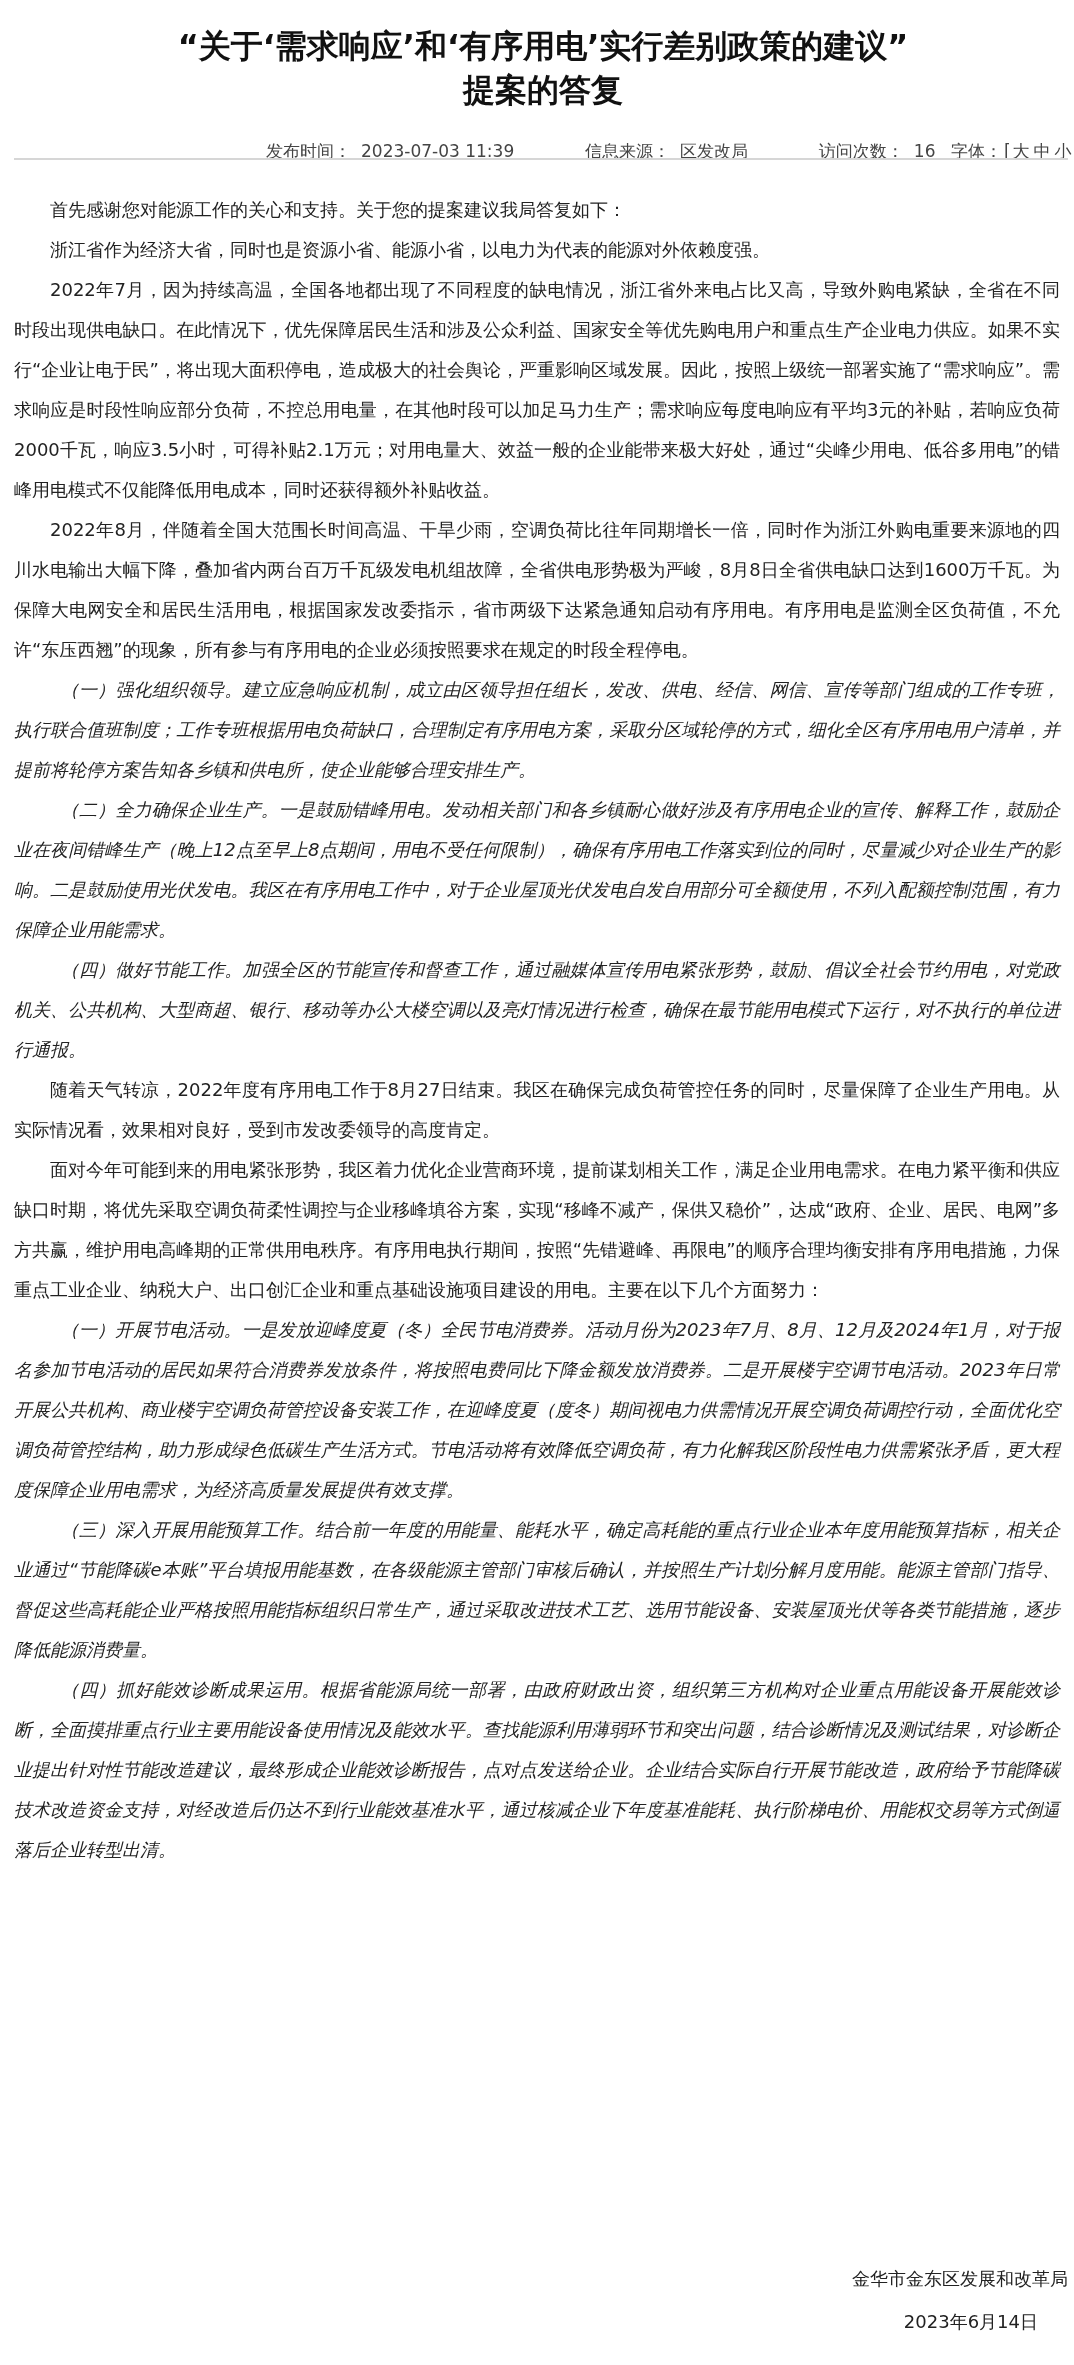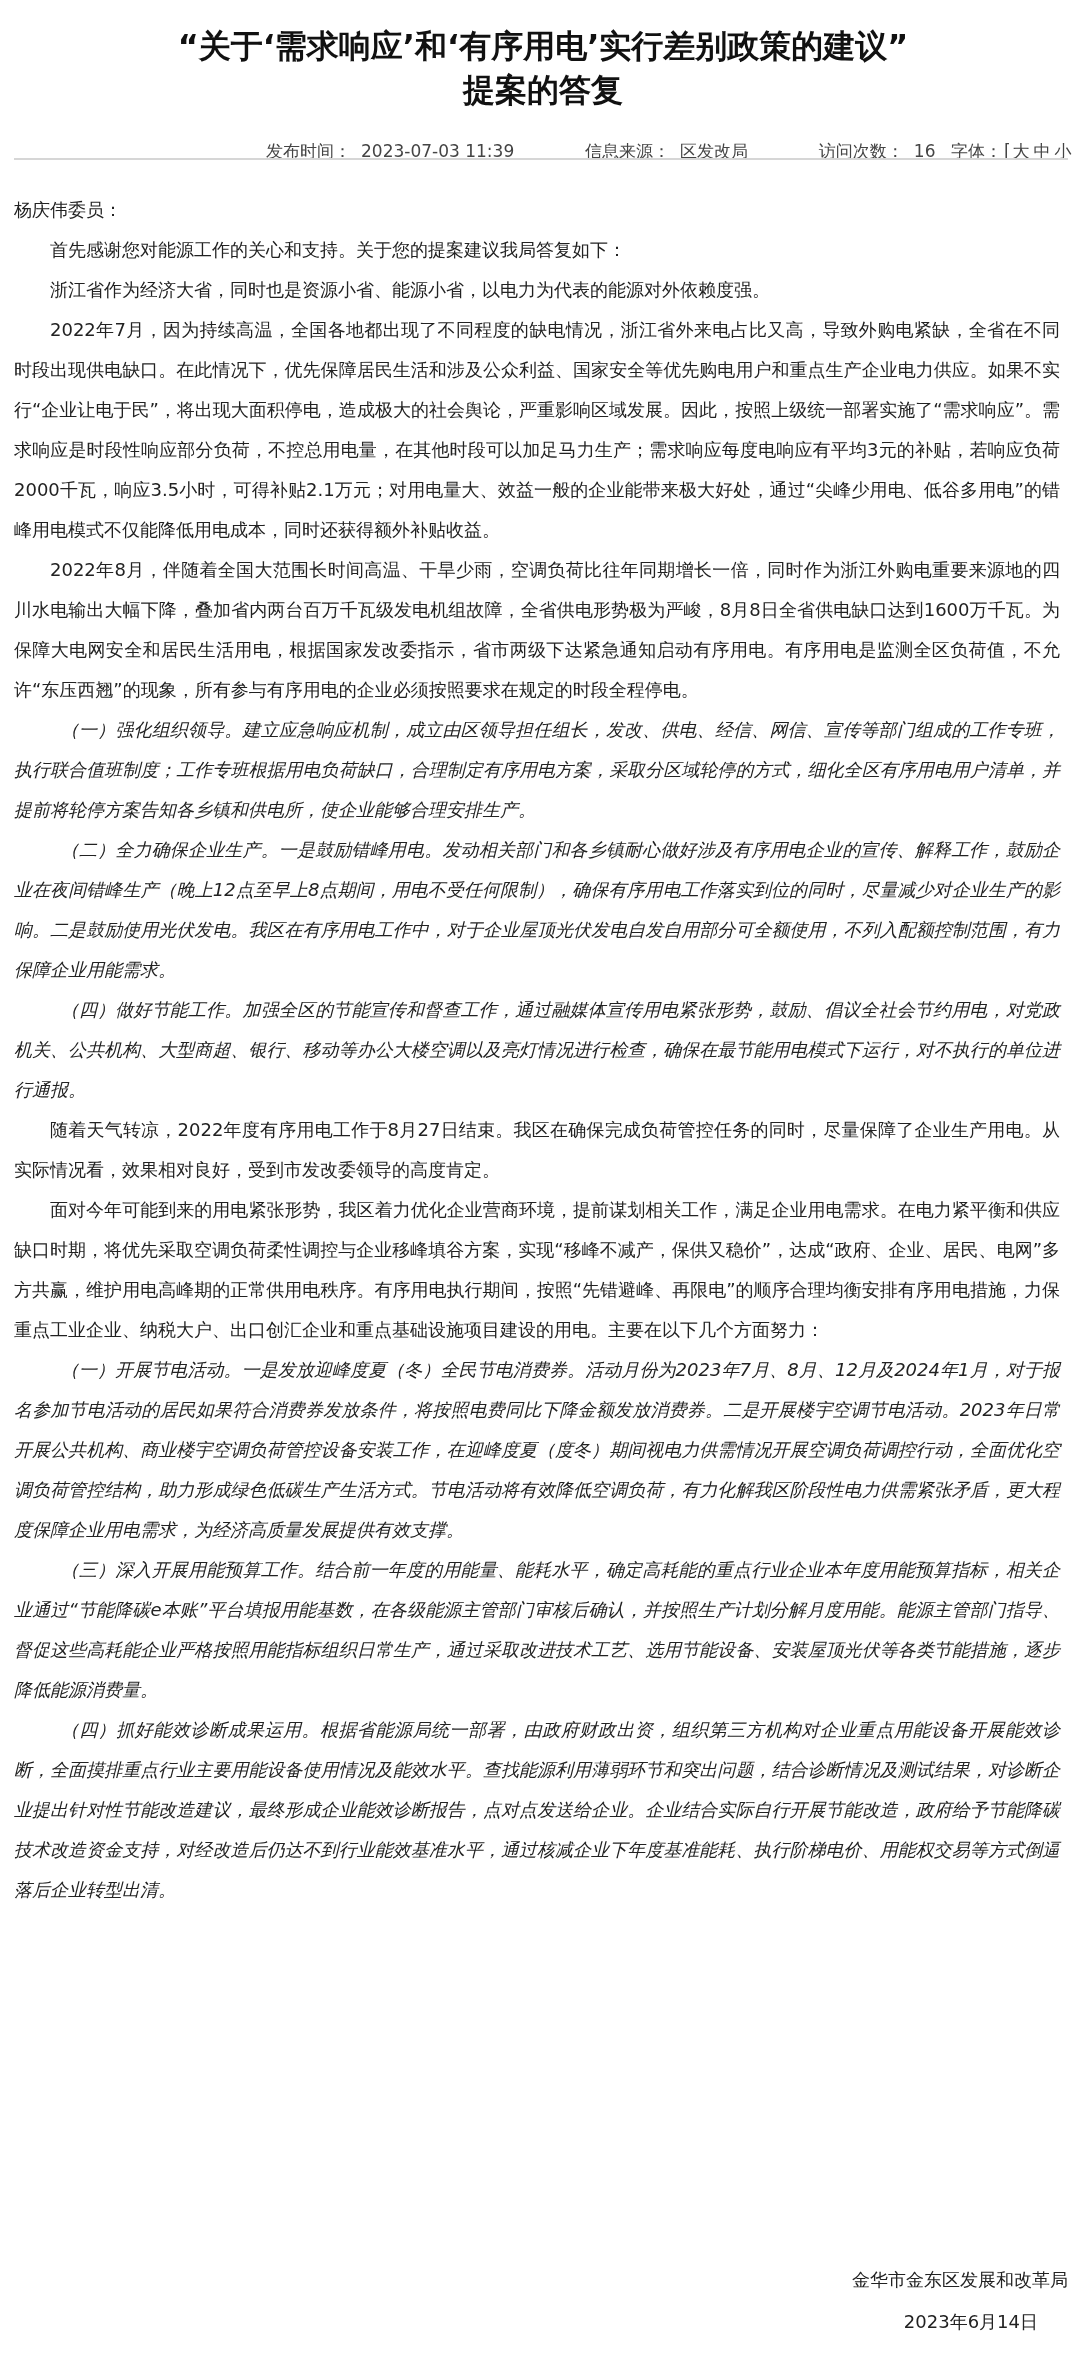--- a/index.html
+++ b/index.html
@@ -40,7 +40,6 @@
 <div class="divider"></div>
 
 <div class="content">
-  <p class="salute">杨庆伟委员：</p>
   <p class="indent">首先感谢您对能源工作的关心和支持。关于您的提案建议我局答复如下：</p>
   <p class="indent">浙江省作为经济大省，同时也是资源小省、能源小省，以电力为代表的能源对外依赖度强。</p>
   <p class="indent">2022年7月，因为持续高温，全国各地都出现了不同程度的缺电情况，浙江省外来电占比又高，导致外购电紧缺，全省在不同时段出现供电缺口。在此情况下，优先保障居民生活和涉及公众利益、国家安全等优先购电用户和重点生产企业电力供应。如果不实行“企业让电于民”，将出现大面积停电，造成极大的社会舆论，严重影响区域发展。因此，按照上级统一部署实施了“需求响应”。需求响应是时段性响应部分负荷，不控总用电量，在其他时段可以加足马力生产；需求响应每度电响应有平均3元的补贴，若响应负荷2000千瓦，响应3.5小时，可得补贴2.1万元；对用电量大、效益一般的企业能带来极大好处，通过“尖峰少用电、低谷多用电”的错峰用电模式不仅能降低用电成本，同时还获得额外补贴收益。</p>

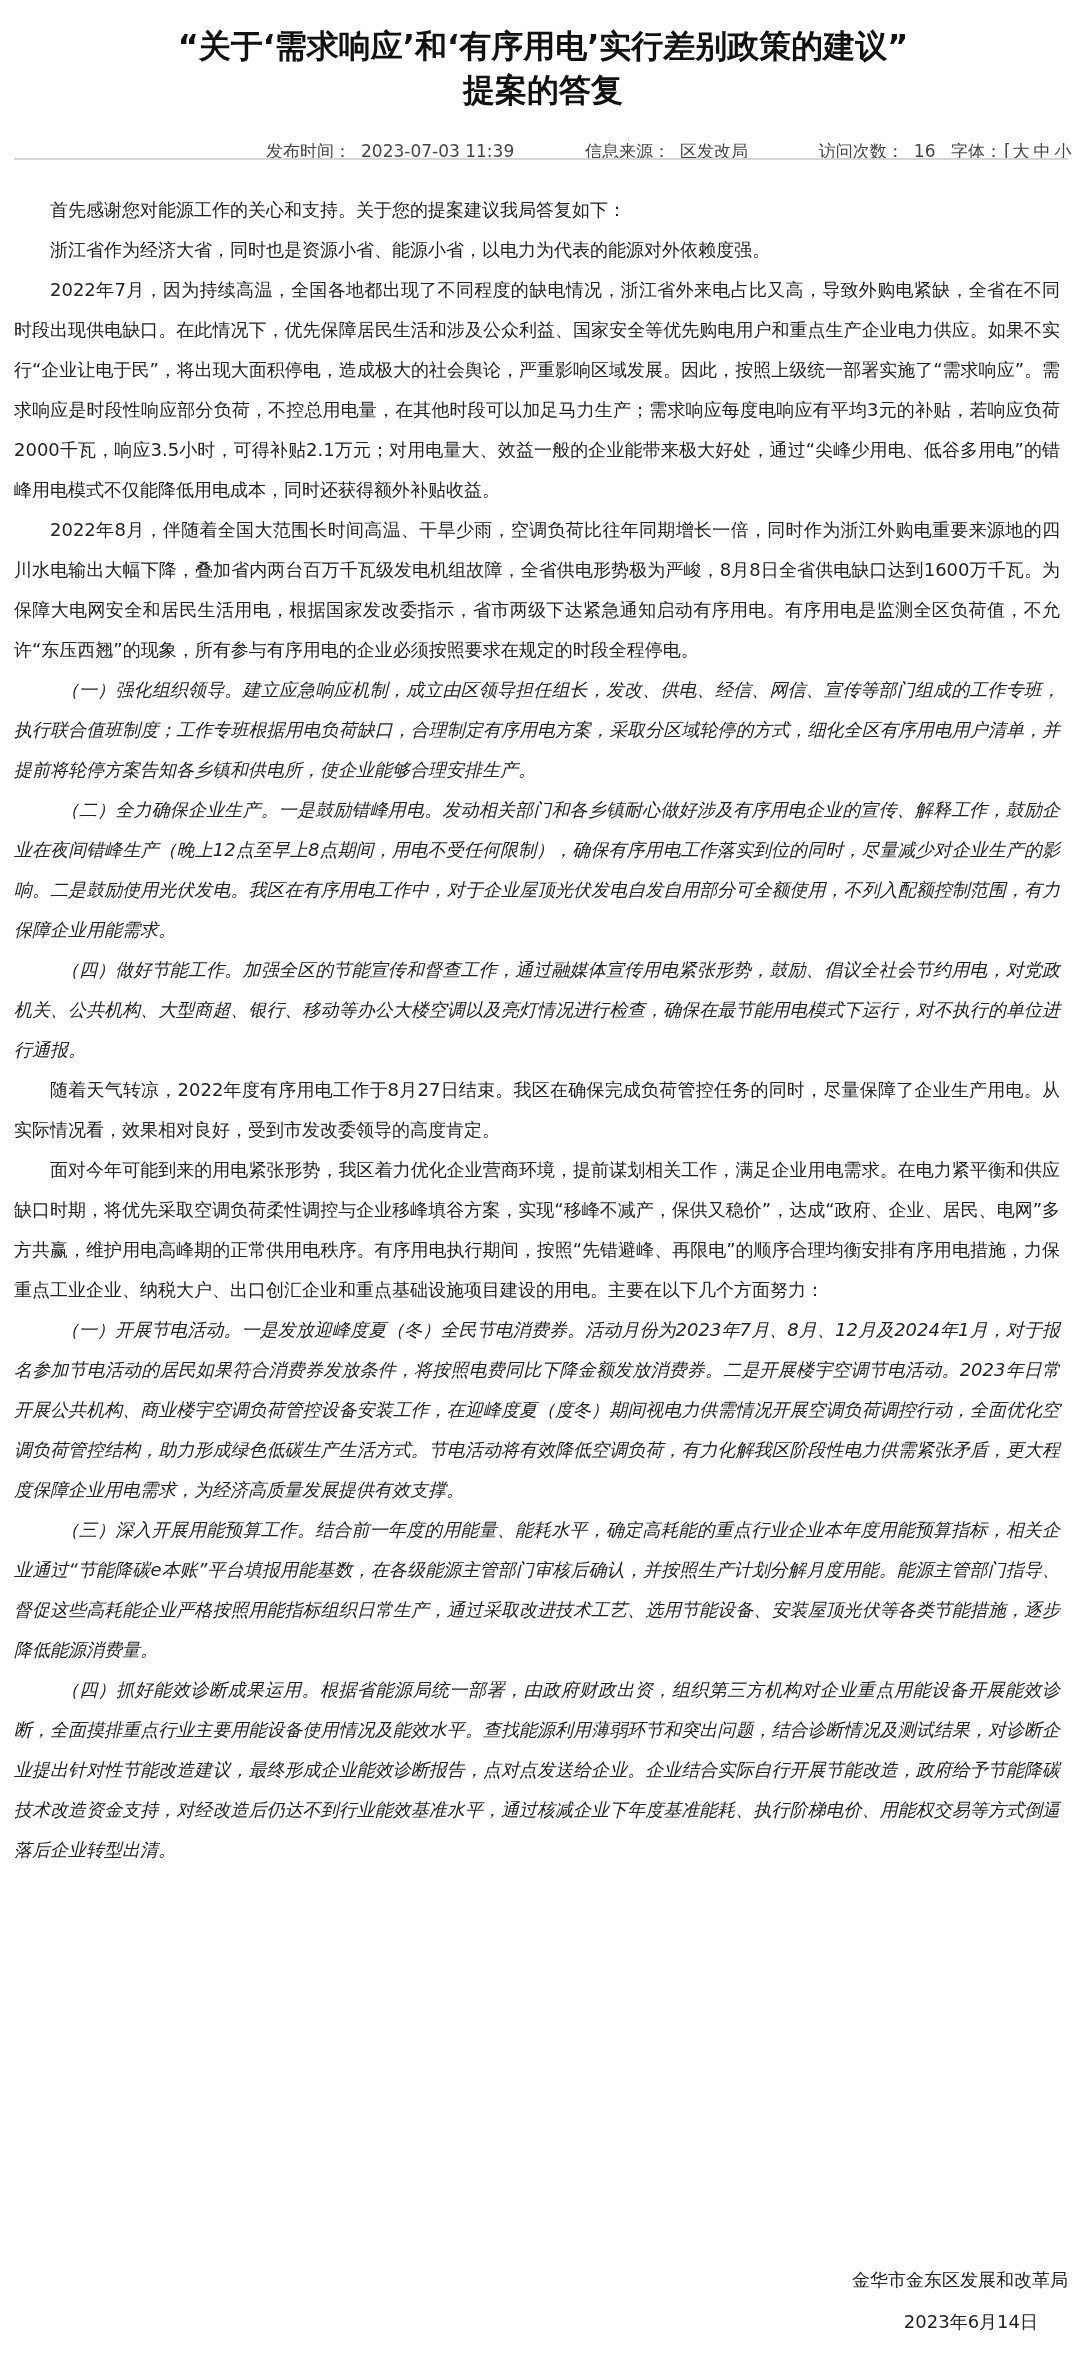--- a/index.html
+++ b/index.html
@@ -17,7 +17,7 @@
   .content p.salute { text-indent:0; }
   .content p.item { text-indent:2.6em;font-style:italic; }
   .sign { position:absolute; left:14px; width:1054px; text-align:right; font-size:18px; line-height:40px; color:#222; }
-  .sign.org { top:2260px; }
+  .sign.org { top:2260px;font-family:Liberation Mono, monospace; }
   .sign.date { top:2302px; padding-right:30px; box-sizing:border-box; }
 </style>
 </head>

